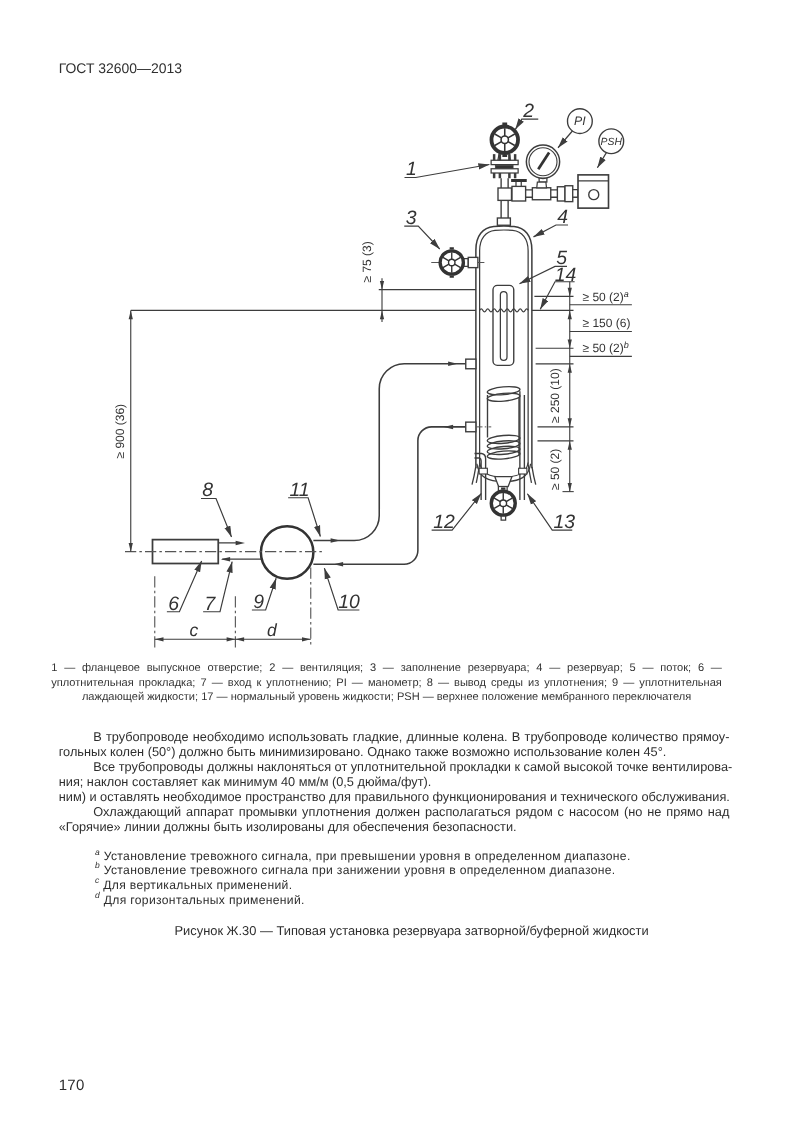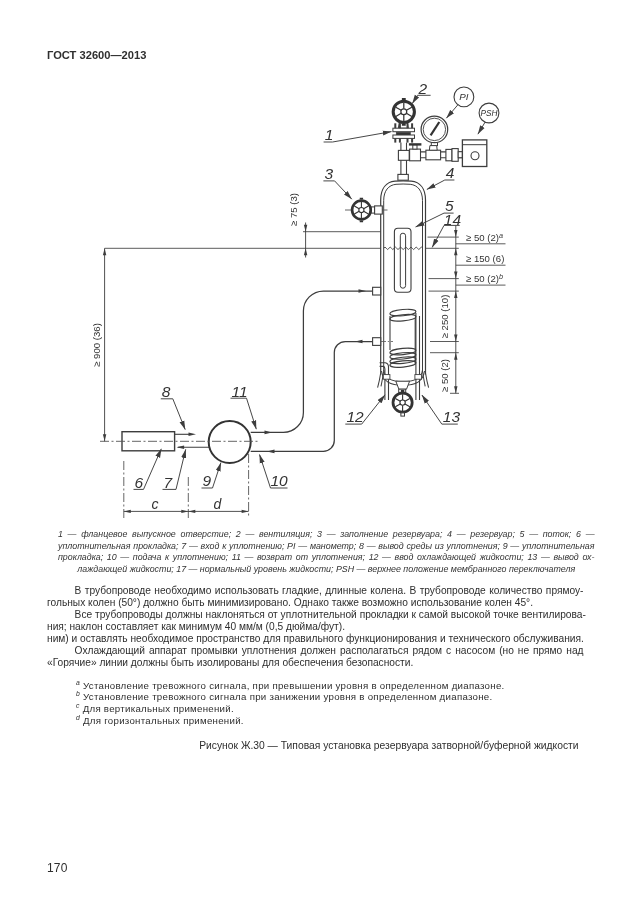--- a/index.html
+++ b/index.html
@@ -11,7 +11,7 @@
 </style>
 </head>
 <body>
-<div class="abs" style="left:47px;top:49.3px;font-weight:bold;font-size:11.15px;line-height:12px">ГОСТ 32600—2013</div>
+<div class="abs" style="left:47px;top:49.3px;font-weight:normal;font-size:11.15px;line-height:12px">ГОСТ 32600—2013</div>
 
 <svg class="abs" style="left:0;top:0" width="630" height="525" viewBox="0 0 630 525" fill="none" stroke-linecap="butt">
 <defs>

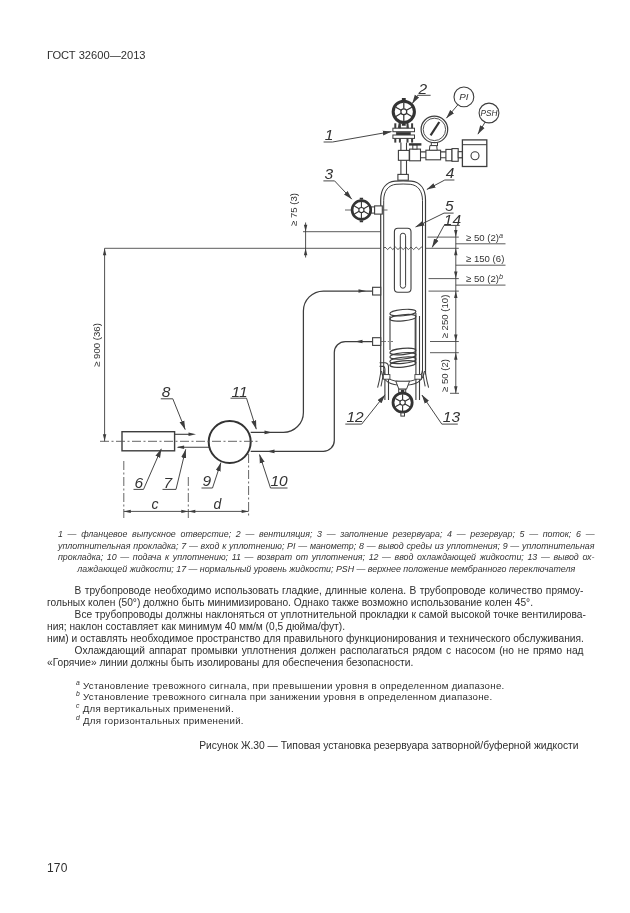--- a/index.html
+++ b/index.html
@@ -247,7 +247,7 @@
 </g>
 </svg>
 
-<div class="abs" style="left:58px;top:528.9px;width:536.5px;font-size:8.85px;line-height:11.77px;font-style:italic;color:#333">
+<div class="abs" style="left:41px;top:528.9px;width:536.5px;font-size:8.85px;line-height:11.77px;color:#333">
   <div class="j">1 — фланцевое выпускное отверстие; 2 — вентиляция; 3 — заполнение резервуара; 4 — резервуар; 5 — поток; 6 —</div>
   <div class="j">уплотнительная прокладка; 7 — вход к уплотнению; PI — манометр; 8 — вывод среды из уплотнения; 9 — уплотнительная</div>
   <div class="j">прокладка; 10 — подача к уплотнению; 11 — возврат от уплотнения; 12 — ввод охлаждающей жидкости; 13 — вывод ох-</div>

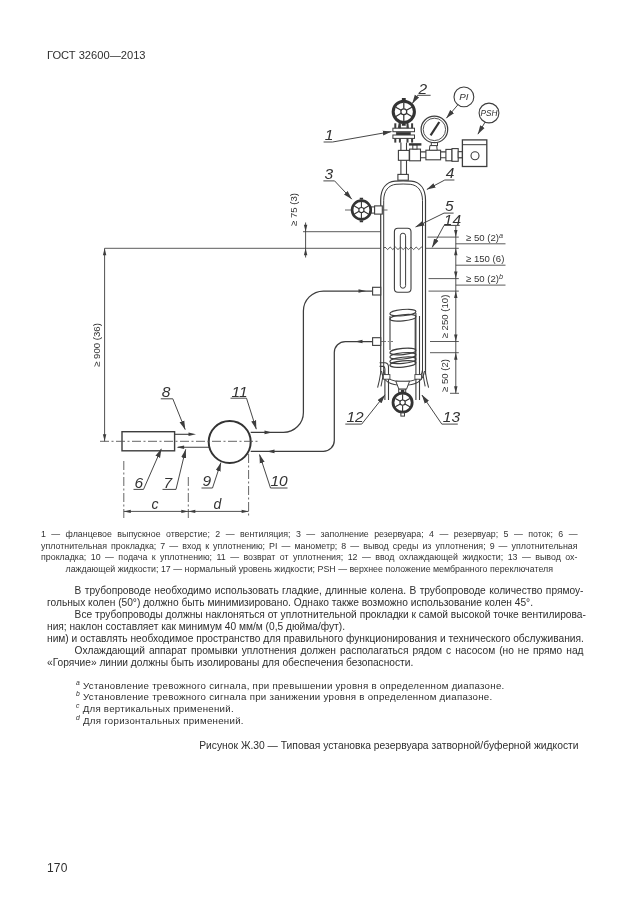--- a/index.html
+++ b/index.html
@@ -250,7 +250,6 @@
 <div class="abs" style="left:41px;top:528.9px;width:536.5px;font-size:8.85px;line-height:11.77px;color:#333">
   <div class="j">1 — фланцевое выпускное отверстие; 2 — вентиляция; 3 — заполнение резервуара; 4 — резервуар; 5 — поток; 6 —</div>
   <div class="j">уплотнительная прокладка; 7 — вход к уплотнению; PI — манометр; 8 — вывод среды из уплотнения; 9 — уплотнительная</div>
-  <div class="j">прокладка; 10 — подача к уплотнению; 11 — возврат от уплотнения; 12 — ввод охлаждающей жидкости; 13 — вывод ох-</div>
   <div class="nw" style="text-align:center">лаждающей жидкости; 17 — нормальный уровень жидкости; PSH — верхнее положение мембранного переключателя</div>
 </div>
 

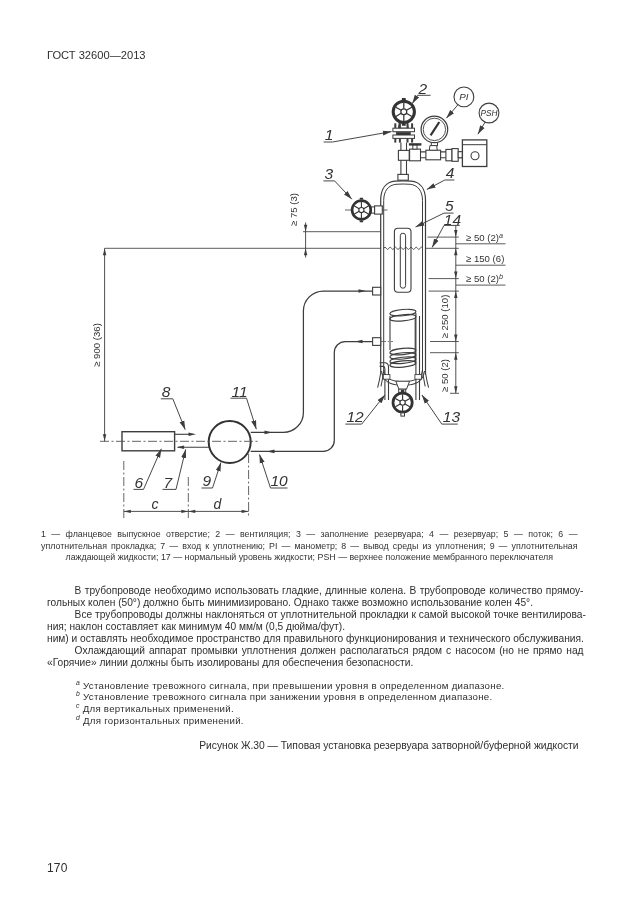--- a/index.html
+++ b/index.html
@@ -270,7 +270,7 @@
   <div><sup>d</sup> Для горизонтальных применений.</div>
 </div>
 
-<div class="abs" style="left:42px;top:739.9px;width:536.5px;font-size:10.3px;line-height:12px;text-align:right;color:#2e2e2e">Рисунок Ж.30 — Типовая установка резервуара затворной/буферной жидкости</div>
+<div class="abs" style="left:61px;top:739.9px;width:536.5px;font-size:10.3px;line-height:12px;text-align:center;color:#2e2e2e">Рисунок Ж.30 — Типовая установка резервуара затворной/буферной жидкости</div>
 
 <div class="abs" style="left:47px;top:862px;font-size:12px;line-height:12px;letter-spacing:0.2px;color:#2e2e2e">170</div>
 

